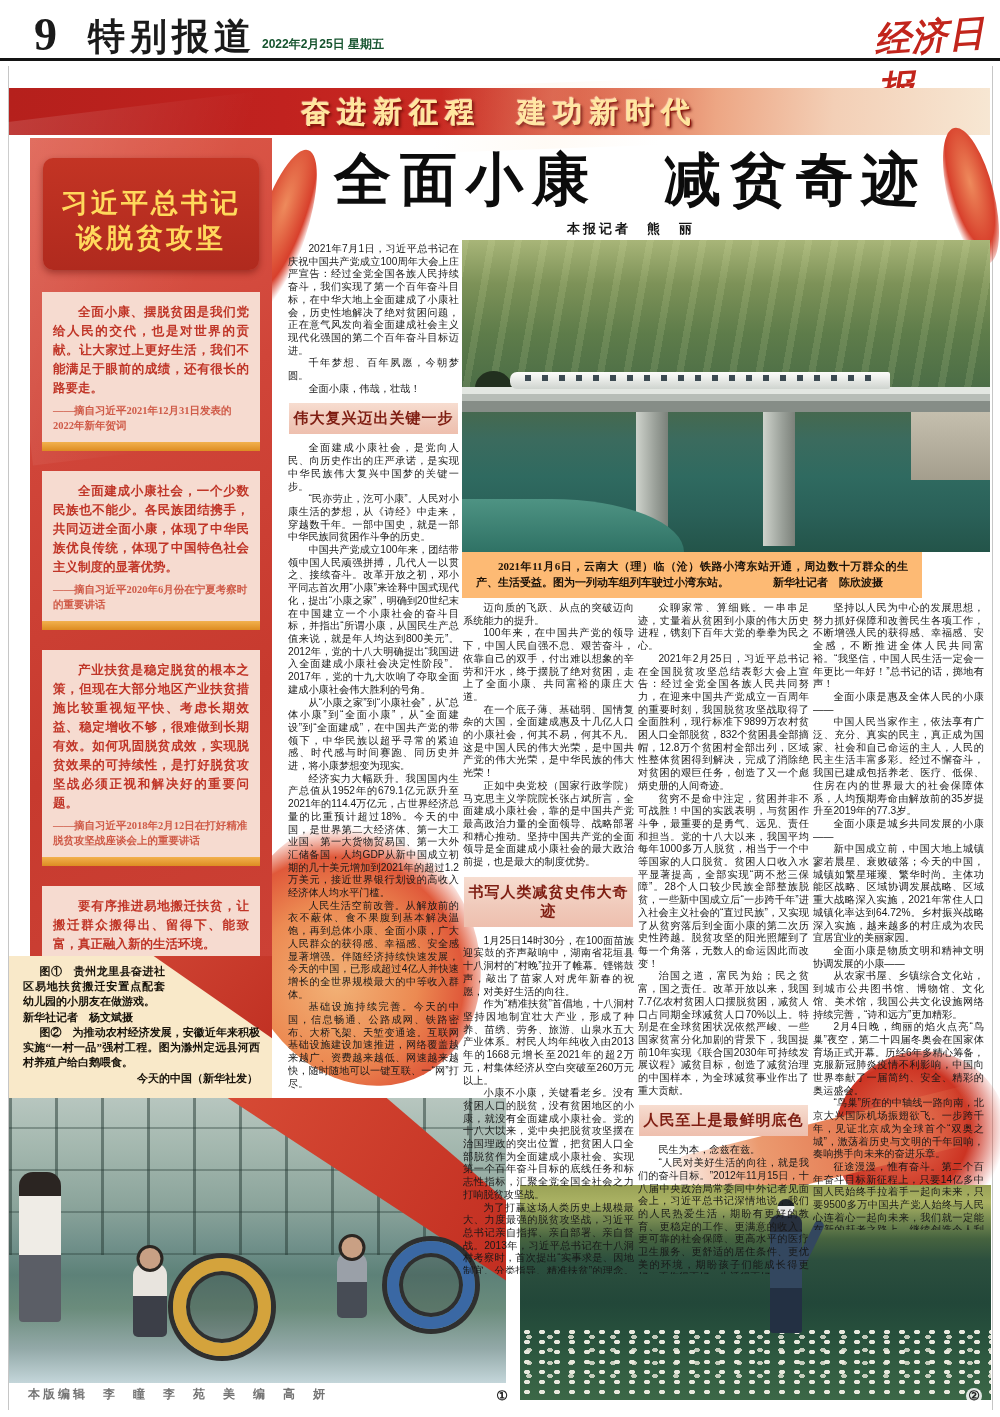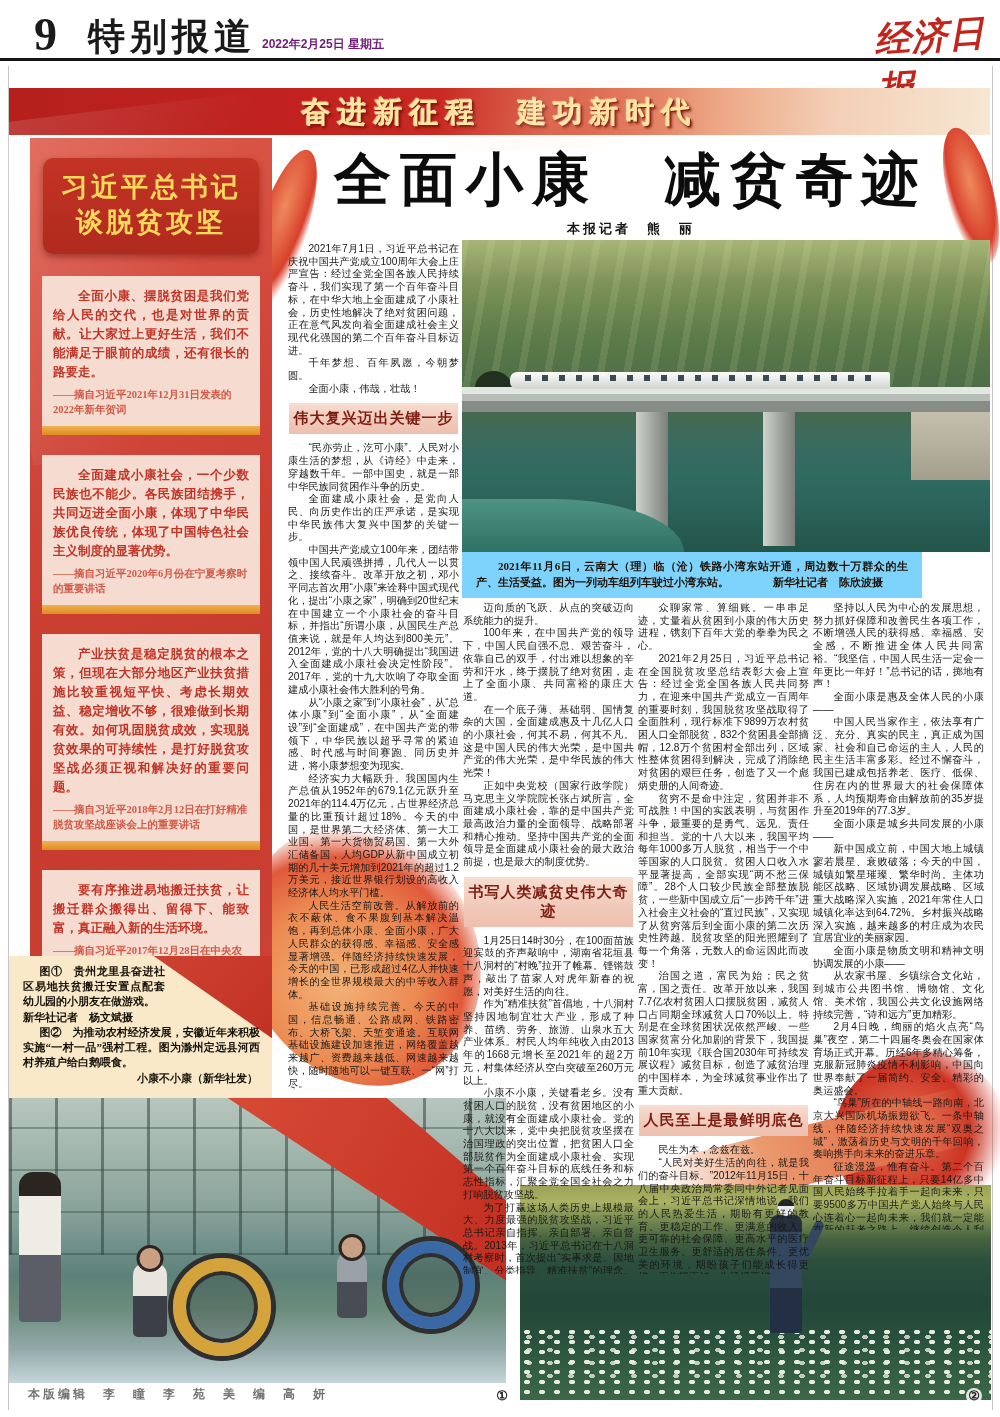--- a/index.html
+++ b/index.html
@@ -10,7 +10,7 @@
   
   .hdr-num{left:34px;top:8px;font-size:46px;font-weight:900;font-family:"Liberation Serif",serif;}
   .hdr-sec{left:88px;top:12px;font-size:37px;font-weight:900;font-family:"Liberation Serif",serif;letter-spacing:5px;}
-  .hdr-date{left:262px;top:36px;font-size:12px;font-weight:700;color:#701a75;}
+  .hdr-date{left:262px;top:36px;font-size:12px;font-weight:700;color:#14532d;}
   .masthead{left:876px;top:12px;font-size:36px;color:#c2251c;font-family:"DejaVu Serif",serif;
             font-style:italic;font-weight:bold;transform:rotate(-4deg);letter-spacing:1px;}
   .hdr-rule{left:0;top:58px;width:1000px;height:3px;background:#141414;}

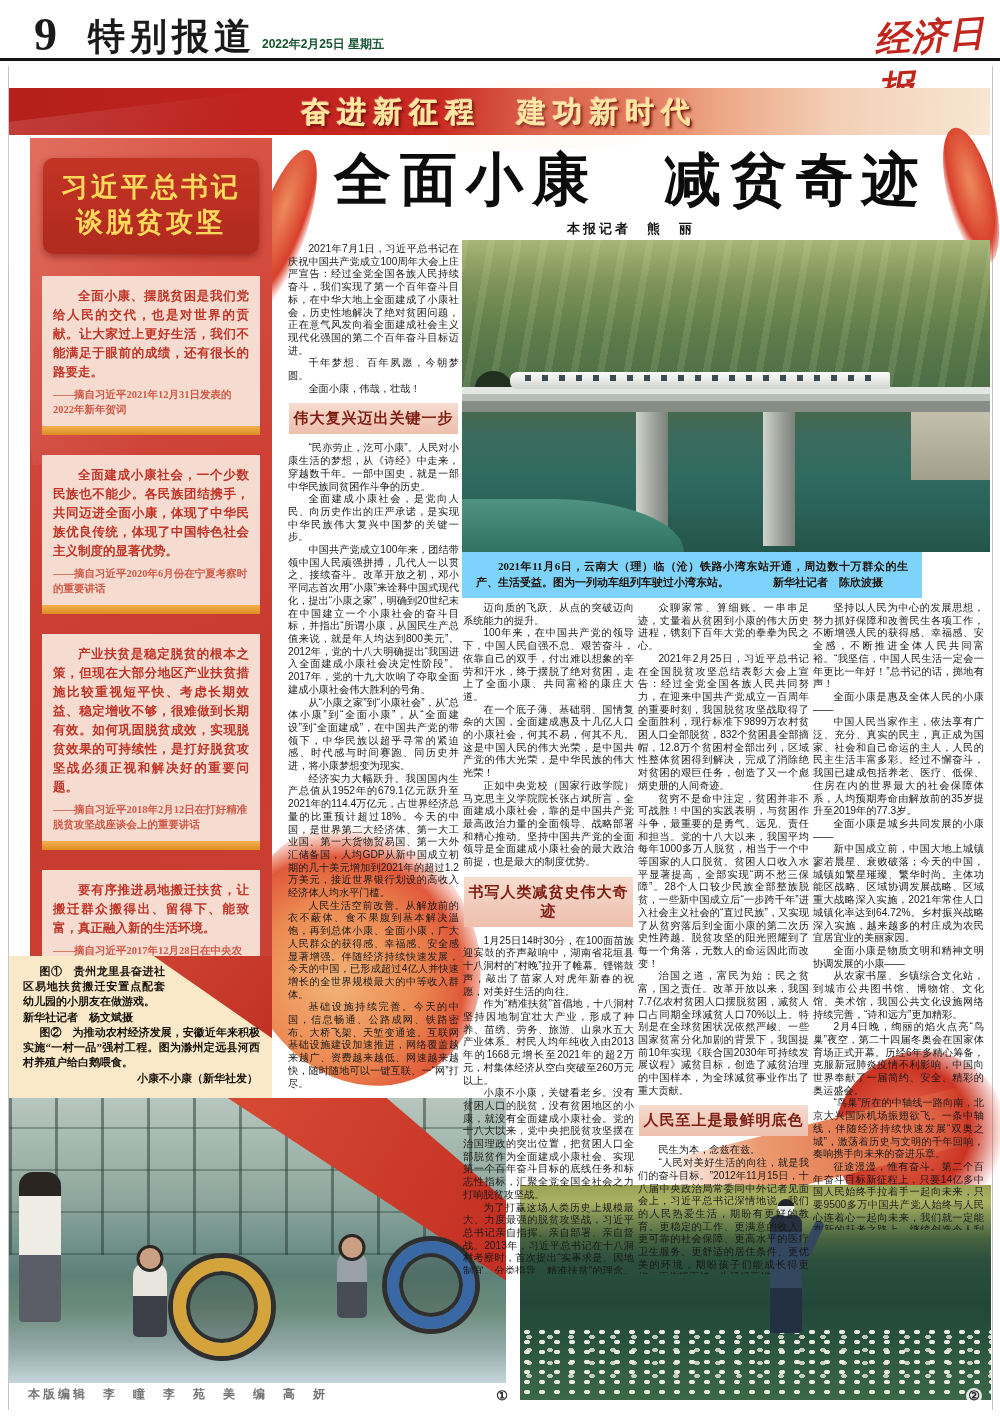--- a/index.html
+++ b/index.html
@@ -40,7 +40,7 @@
     background:linear-gradient(155deg,#dd5b4b 0%,#d04539 35%,#c73a2e 70%,#cc4135 100%);}
   .sidebar::before{content:"";position:absolute;left:-8%;top:-4%;width:120%;height:42%;
     background:linear-gradient(115deg,rgba(255,255,255,.14),rgba(255,255,255,0) 60%);transform:rotate(-7deg);}
-  .sb-title{position:relative;margin:20px 13px 22px;border-radius:10px;padding:12px 4px 14px;text-align:center;
+  .sb-title{position:relative;margin:20px 13px 22px;border-radius:10px;padding:28px 4px 14px;text-align:center;
     background:linear-gradient(180deg,#c33424,#b02a1e);box-shadow:0 3px 7px rgba(90,8,4,.45);}
   .sb-title .line{display:block;font-size:27px;font-weight:900;color:#ffd95c;letter-spacing:3px;line-height:35px;
     font-family:"Liberation Serif",serif;}

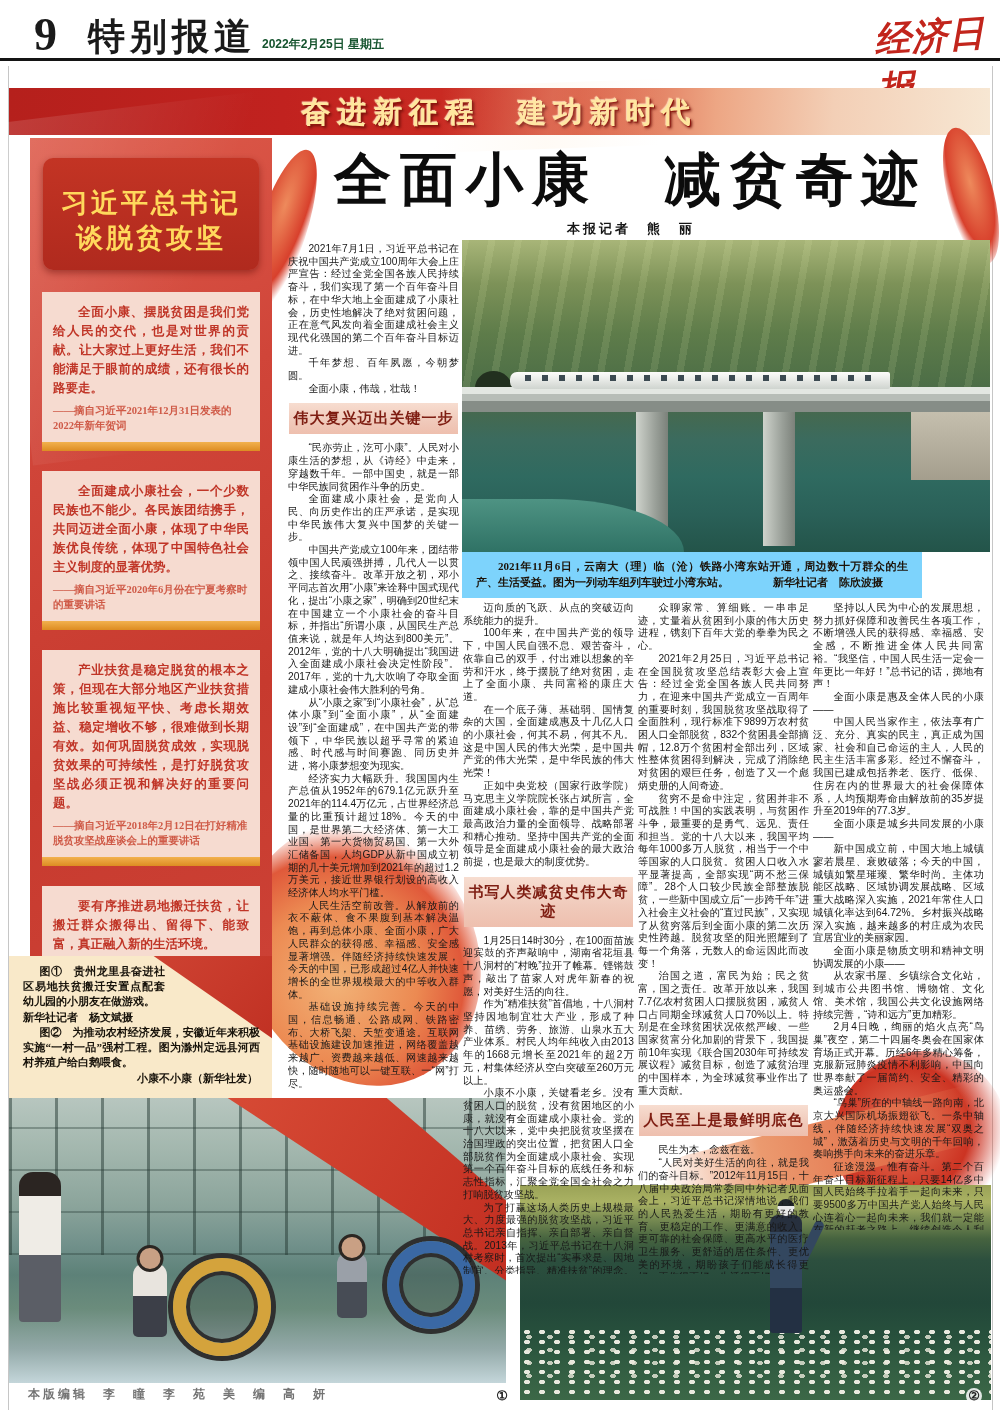--- a/index.html
+++ b/index.html
@@ -229,8 +229,8 @@
     <p>千年梦想、百年夙愿，今朝梦圆。</p>
     <p>全面小康，伟哉，壮哉！</p>
     <h3>伟大复兴迈出关键一步</h3>
+    <p>全面建成小康社会，是党向人民、向历史作出的庄严承诺，是实现中华民族伟大复兴中国梦的关键一步。</p>
     <p>“民亦劳止，汔可小康”。人民对小康生活的梦想，从《诗经》中走来，穿越数千年。一部中国史，就是一部中华民族同贫困作斗争的历史。</p>
-    <p>全面建成小康社会，是党向人民、向历史作出的庄严承诺，是实现中华民族伟大复兴中国梦的关键一步。</p>
     <p>中国共产党成立100年来，团结带领中国人民顽强拼搏，几代人一以贯之、接续奋斗。改革开放之初，邓小平同志首次用“小康”来诠释中国式现代化，提出“小康之家”，明确到20世纪末在中国建立一个小康社会的奋斗目标，并指出“所谓小康，从国民生产总值来说，就是年人均达到800美元”。2012年，党的十八大明确提出“我国进入全面建成小康社会决定性阶段”。2017年，党的十九大吹响了夺取全面建成小康社会伟大胜利的号角。</p>
     <p>从“小康之家”到“小康社会”，从“总体小康”到“全面小康”，从“全面建设”到“全面建成”，在中国共产党的带领下，中华民族以超乎寻常的紧迫感、时代感与时间赛跑、同历史并进，将小康梦想变为现实。</p>
     <p>经济实力大幅跃升。我国国内生产总值从1952年的679.1亿元跃升至2021年的114.4万亿元，占世界经济总量的比重预计超过18%。今天的中国，是世界第二大经济体、第一大工业国、第一大货物贸易国、第一大外汇储备国，人均GDP从新中国成立初期的几十美元增加到2021年的超过1.2万美元，接近世界银行划设的高收入经济体人均水平门槛。</p>

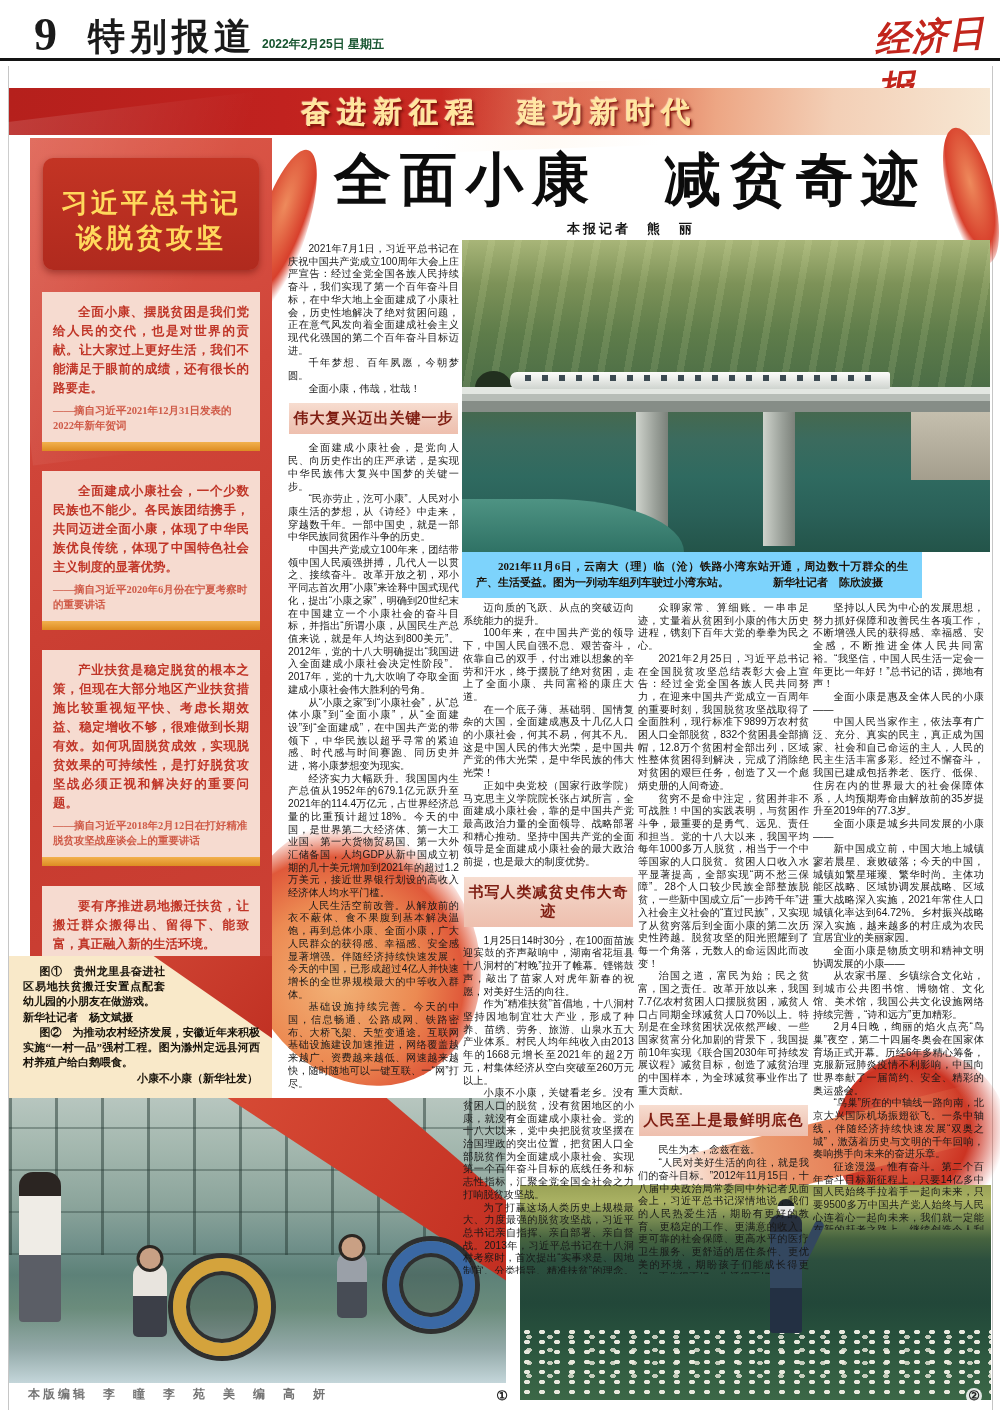--- a/index.html
+++ b/index.html
@@ -85,7 +85,7 @@
     background:linear-gradient(180deg,#4e9383,#2f7265);border-top-right-radius:60% 100%;}
   .train-platform{position:absolute;right:0;top:55%;width:15%;height:22%;
     background:linear-gradient(180deg,#c5bfae,#a49e8d);}
-  .train-cap{left:462px;top:552px;width:460px;height:46px;background:#7dd3fc;z-index:2;}
+  .train-cap{left:462px;top:552px;width:460px;height:46px;background:#fdba74;z-index:2;}
   .tc-text{margin:0;padding:6px 14px 0;font-family:"Liberation Serif",serif;font-size:11px;line-height:16px;
     font-weight:700;color:#1c1208;text-indent:2em;text-align:justify;}
   .tc-credit{display:inline-block;margin-left:22px;}

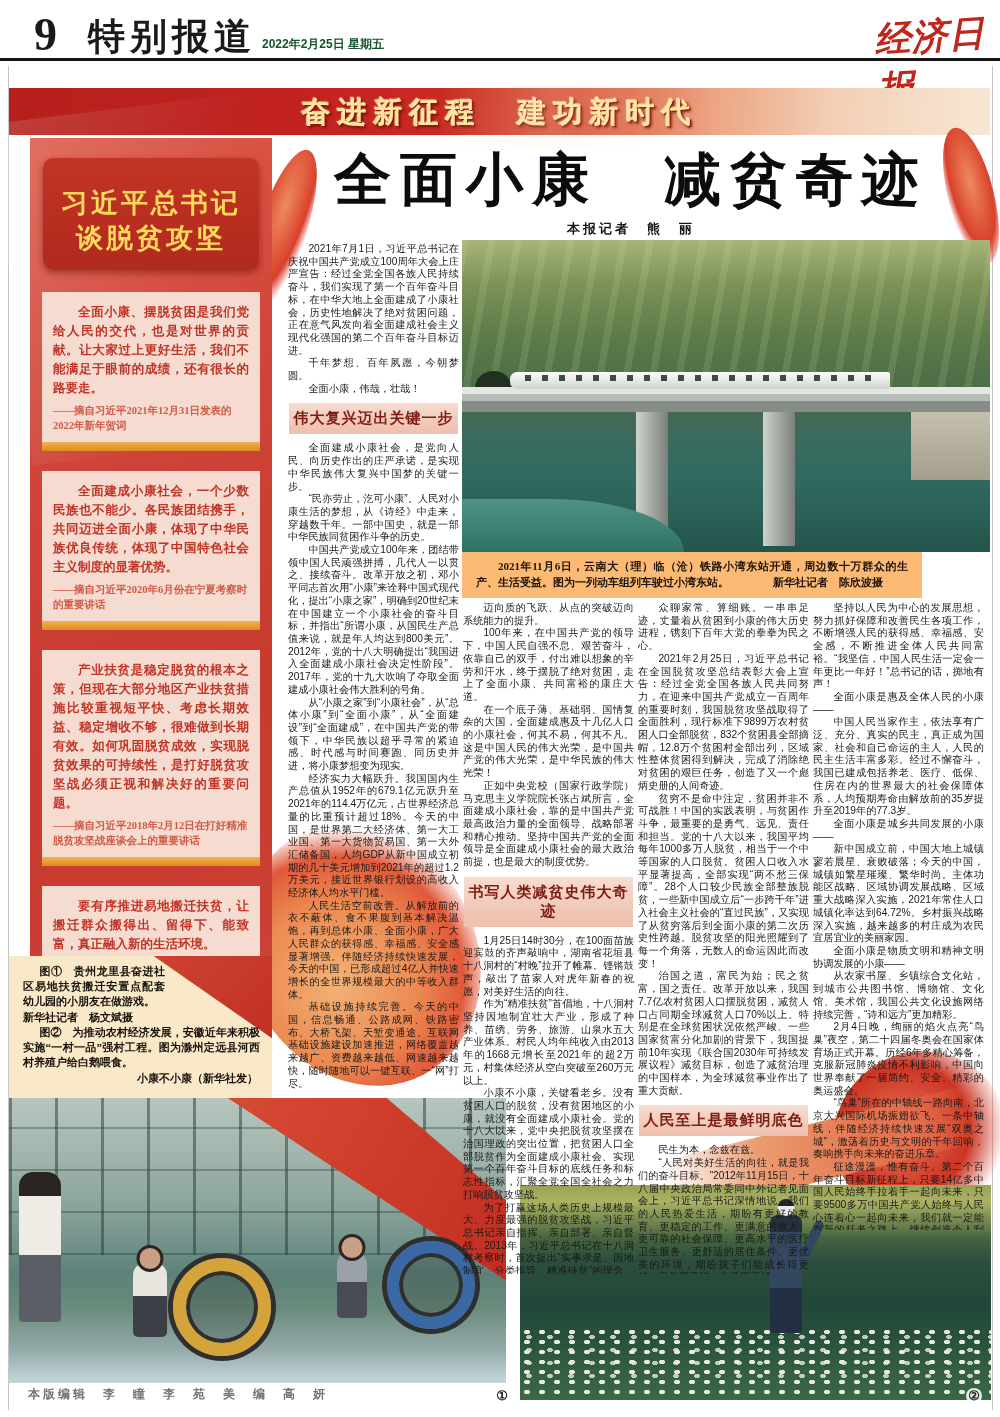--- a/index.html
+++ b/index.html
@@ -204,7 +204,7 @@
     <p class="fig-cap fig1-cap">图①　贵州龙里县奋进社区易地扶贫搬迁安置点配套幼儿园的小朋友在做游戏。</p>
     <p class="fig1-credit">新华社记者　杨文斌摄</p>
     <p class="fig-cap fig2-cap">图②　为推动农村经济发展，安徽近年来积极实施“一村一品”强村工程。图为滁州定远县河西村养殖户给白鹅喂食。</p>
-    <p class="fig2-credit">小康不小康（新华社发）</p>
+    <p class="fig2-credit">今天的中国（新华社发）</p>
   </div>
 
   <div class="abs photo-train">

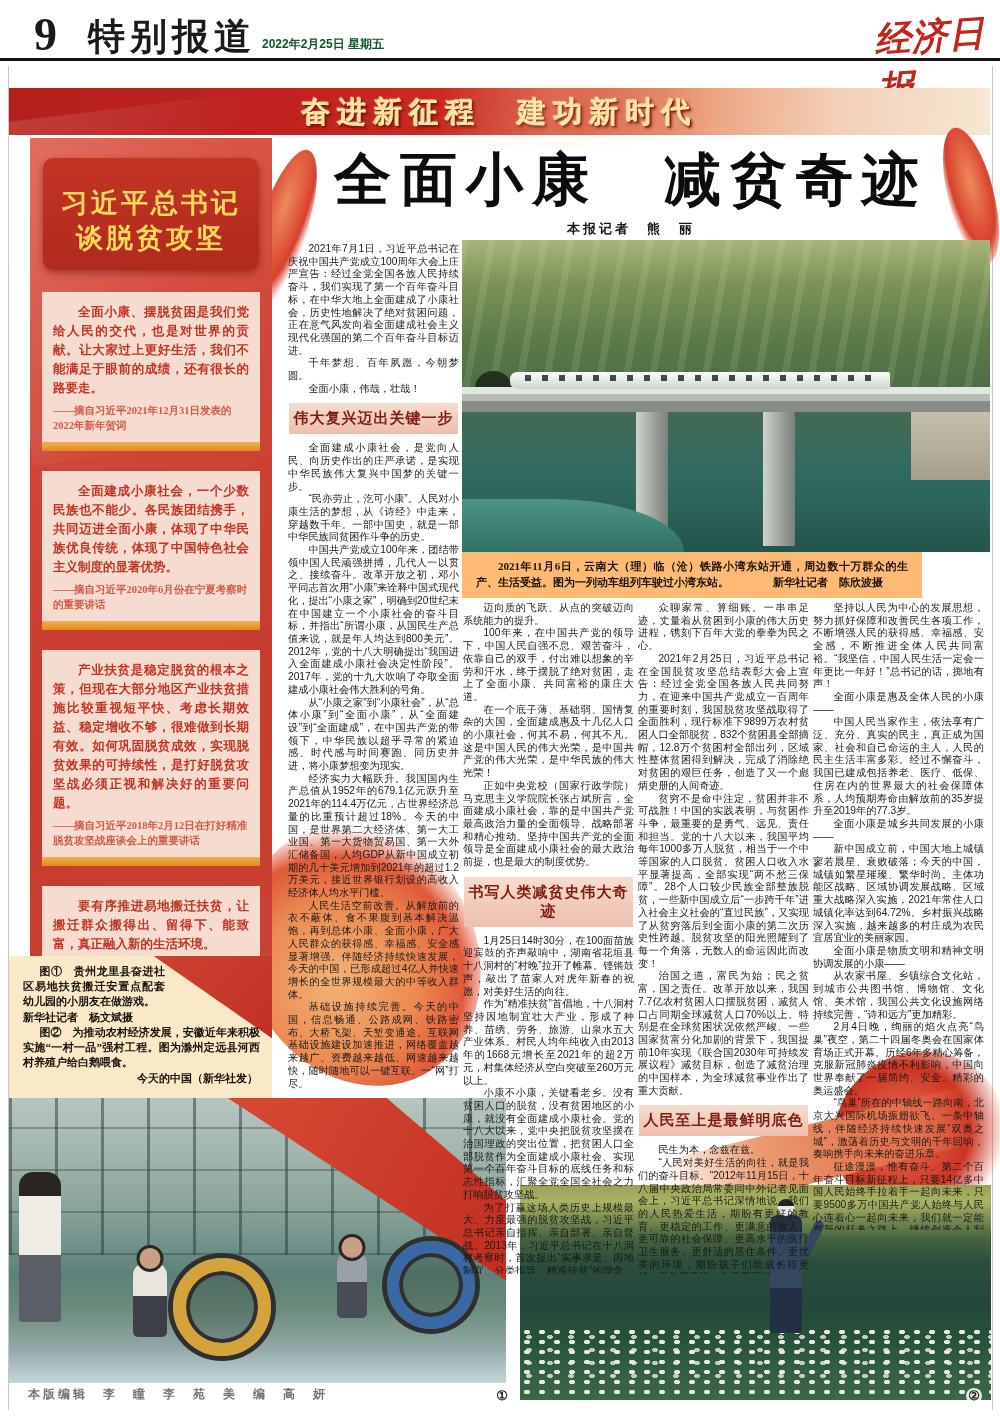--- a/index.html
+++ b/index.html
@@ -271,7 +271,7 @@
     <p>全面小康是物质文明和精神文明协调发展的小康——</p>
     <p>从农家书屋、乡镇综合文化站，到城市公共图书馆、博物馆、文化馆、美术馆，我国公共文化设施网络持续完善，“诗和远方”更加精彩。</p>
     <p>2月4日晚，绚丽的焰火点亮“鸟巢”夜空，第二十四届冬奥会在国家体育场正式开幕。历经6年多精心筹备，克服新冠肺炎疫情不利影响，中国向世界奉献了一届简约、安全、精彩的奥运盛会。</p>
-    <p>“鸟巢”所在的中轴线一路向南，北京大兴国际机场振翅欲飞。一条中轴线，伴随经济持续快速发展“双奥之城”，激荡着历史与文明的千年回响，奏响携手向未来的奋进乐章。</p>
+    <p>“鸟巢”所在的中轴线一路向南，北京大兴国际机场振翅欲飞。一步跨千年，见证北京成为全球首个“双奥之城”，激荡着历史与文明的千年回响，奏响携手向未来的奋进乐章。</p>
     <p>征途漫漫，惟有奋斗。第二个百年奋斗目标新征程上，只要14亿多中国人民始终手拉着手一起向未来，只要9500多万中国共产党人始终与人民心连着心一起向未来，我们就一定能在新的赶考之路上，继续创造令人刮目相看的奇迹！</p>
   </div>
 

